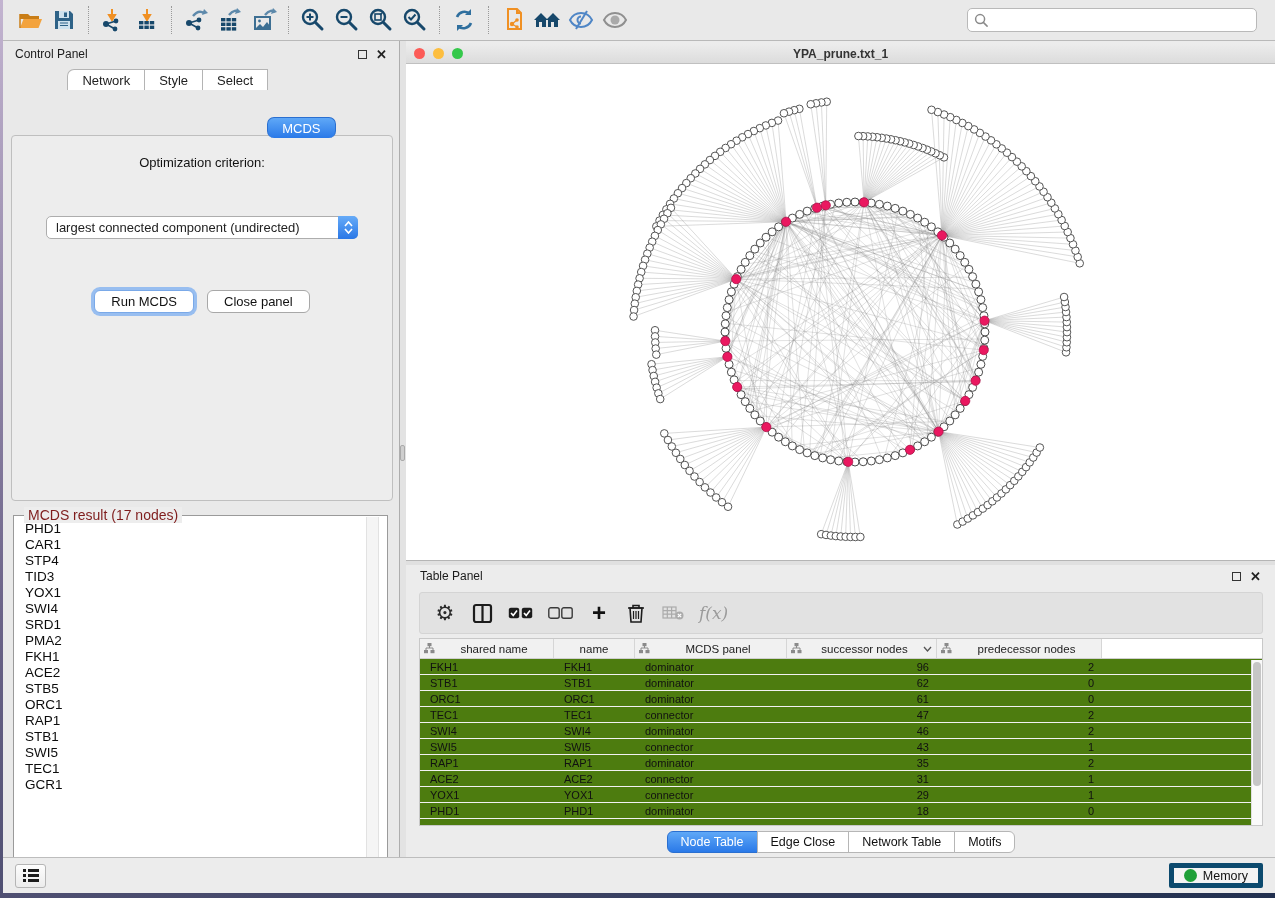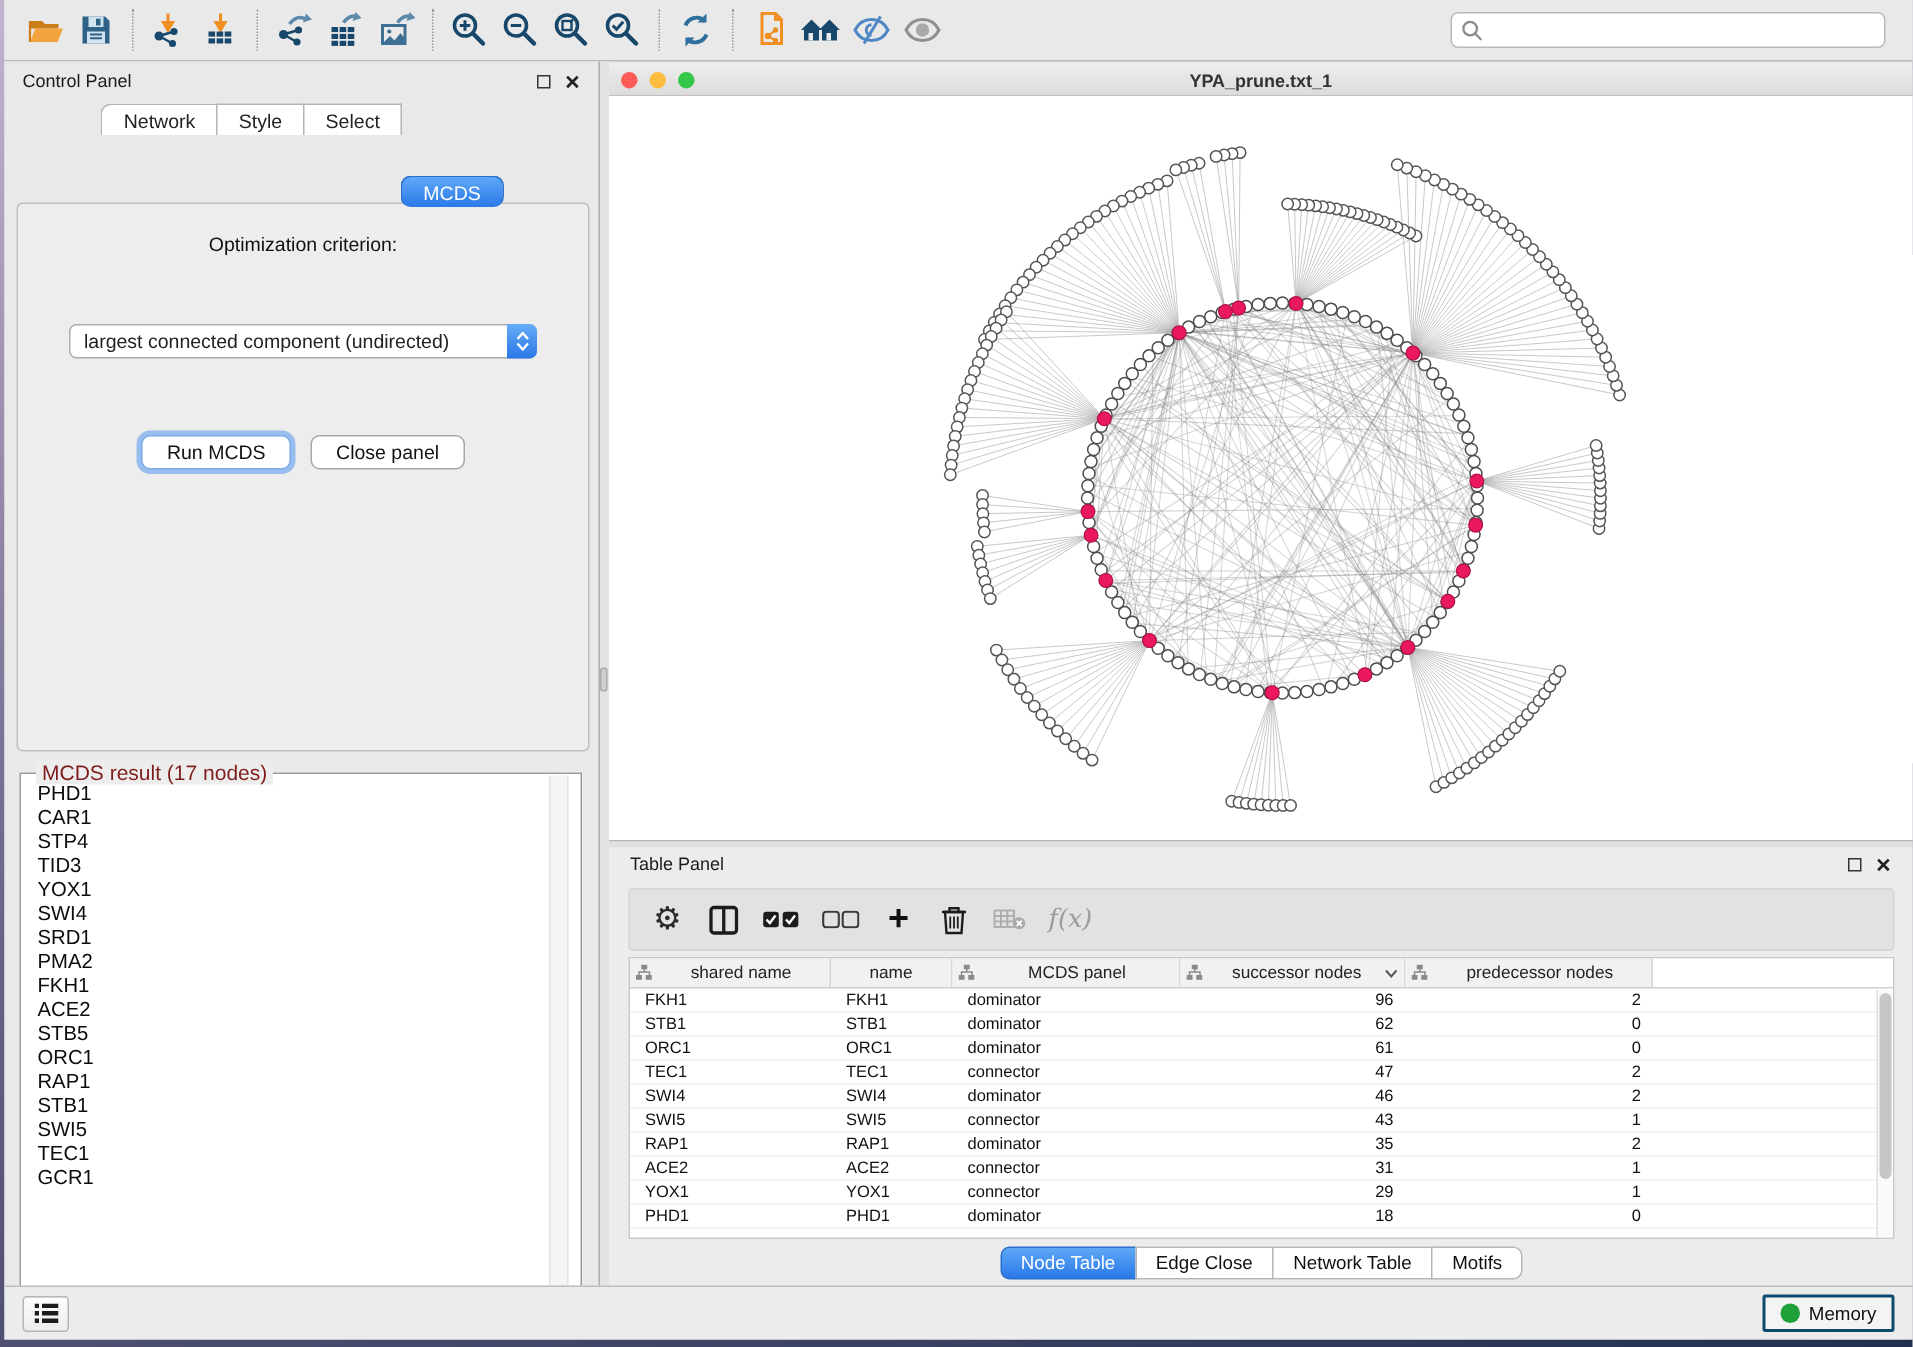--- a/index.html
+++ b/index.html
@@ -89,7 +89,7 @@
   .plus-glyph { font-size:24px; font-weight:900; color:#111; line-height:20px; }
   .fx-glyph { font-family:"DejaVu Serif", serif; font-style:italic; font-size:17px; color:#9b9b9b; }
 
-  #node-table { margin:4px 12px 0 13px; background:#ffffff; border:1px solid #c8c8c8; height:188px;
+  #node-table { margin:4px 12px 0 13px; background:#4d7c0f; border:1px solid #c8c8c8; height:188px;
                 position:relative; overflow:hidden; }
   #nt-header { display:flex; height:20px; border-bottom:1px solid #cfcfcf; background:#fff; }
   .hcell { background:#f1f1f1; border-right:1px solid #d6d6d6; display:flex; align-items:center;

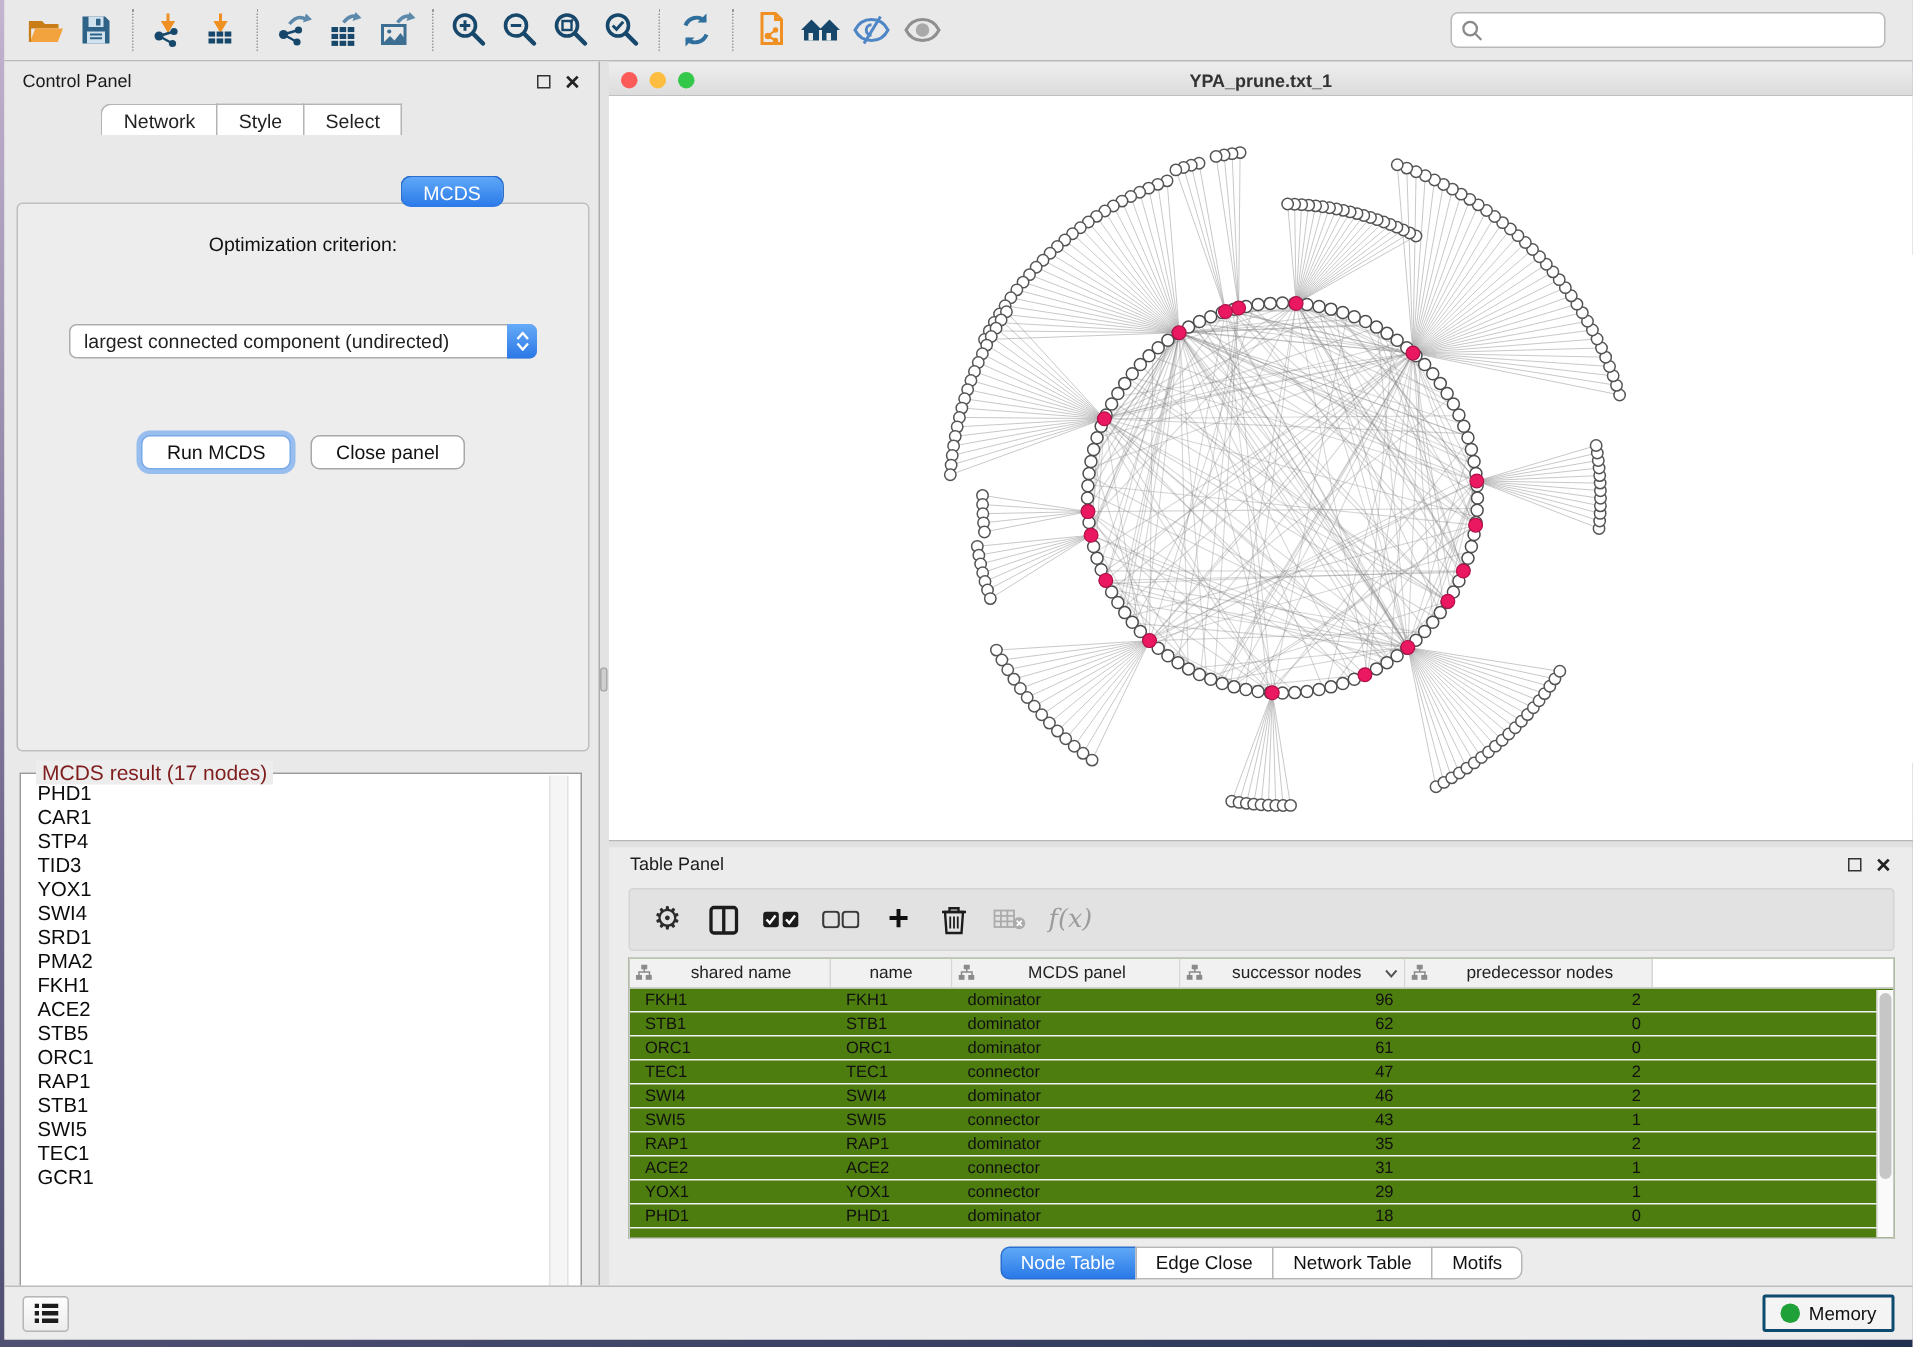--- a/index.html
+++ b/index.html
@@ -117,7 +117,7 @@
                border-top:1px solid #bdbdbd; display:flex; align-items:center; padding:0 12px; }
   #console-btn { width:31px; height:24px; background:linear-gradient(#fdfdfd,#ececec);
                  border:1px solid #b5b5b5; border-radius:3px; display:flex; align-items:center; justify-content:center; }
-  #memory-btn { margin-left:auto; height:25px; background:#f4f4f4; border:2px solid #0c4a6e; border-radius:2px;
+  #memory-btn { margin-left:auto; height:25px; background:#f4f4f4; border:5px solid #0c4a6e; border-radius:2px;
                 display:flex; align-items:center; padding:0 10px; gap:6px; font-size:12.5px; color:#111; }
   #memory-dot { width:13px; height:13px; border-radius:50%; background:#1fa038; }
 

